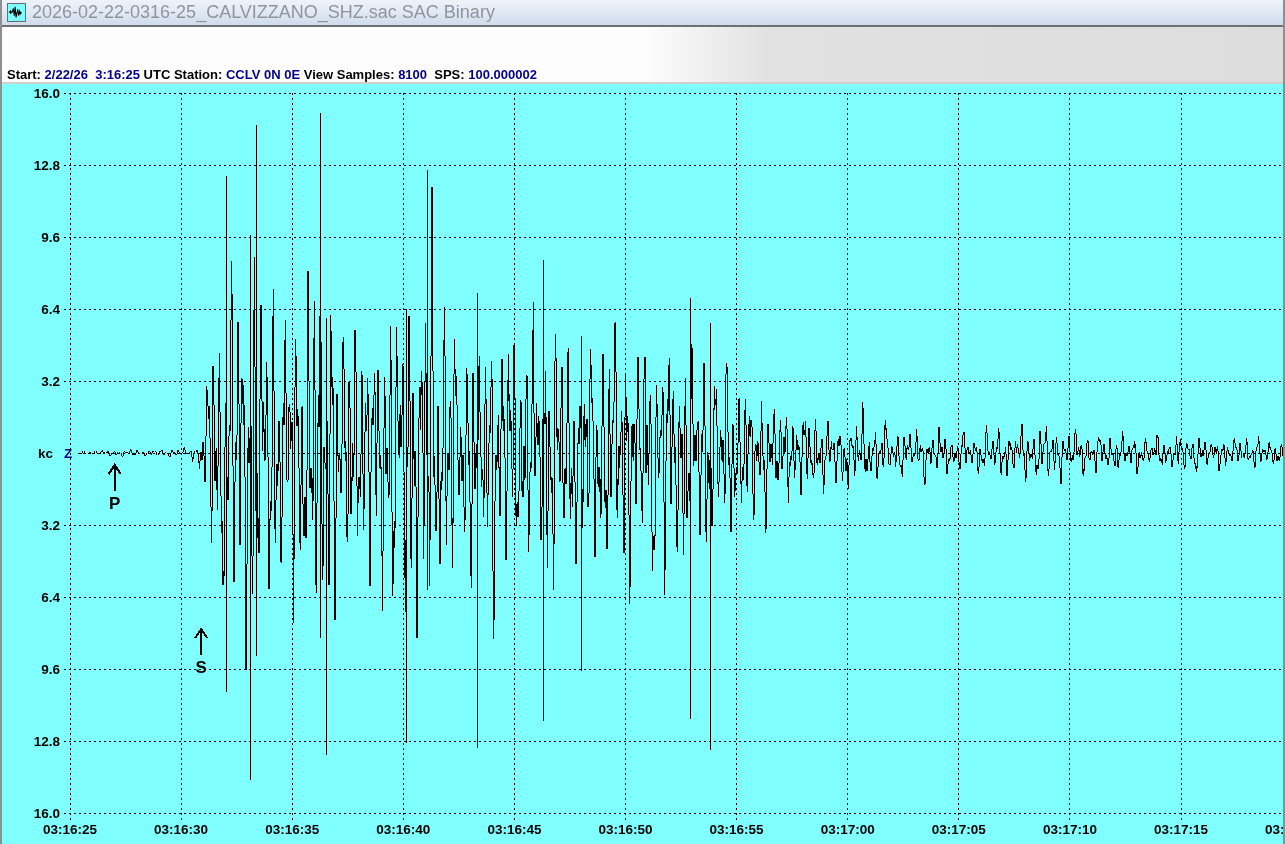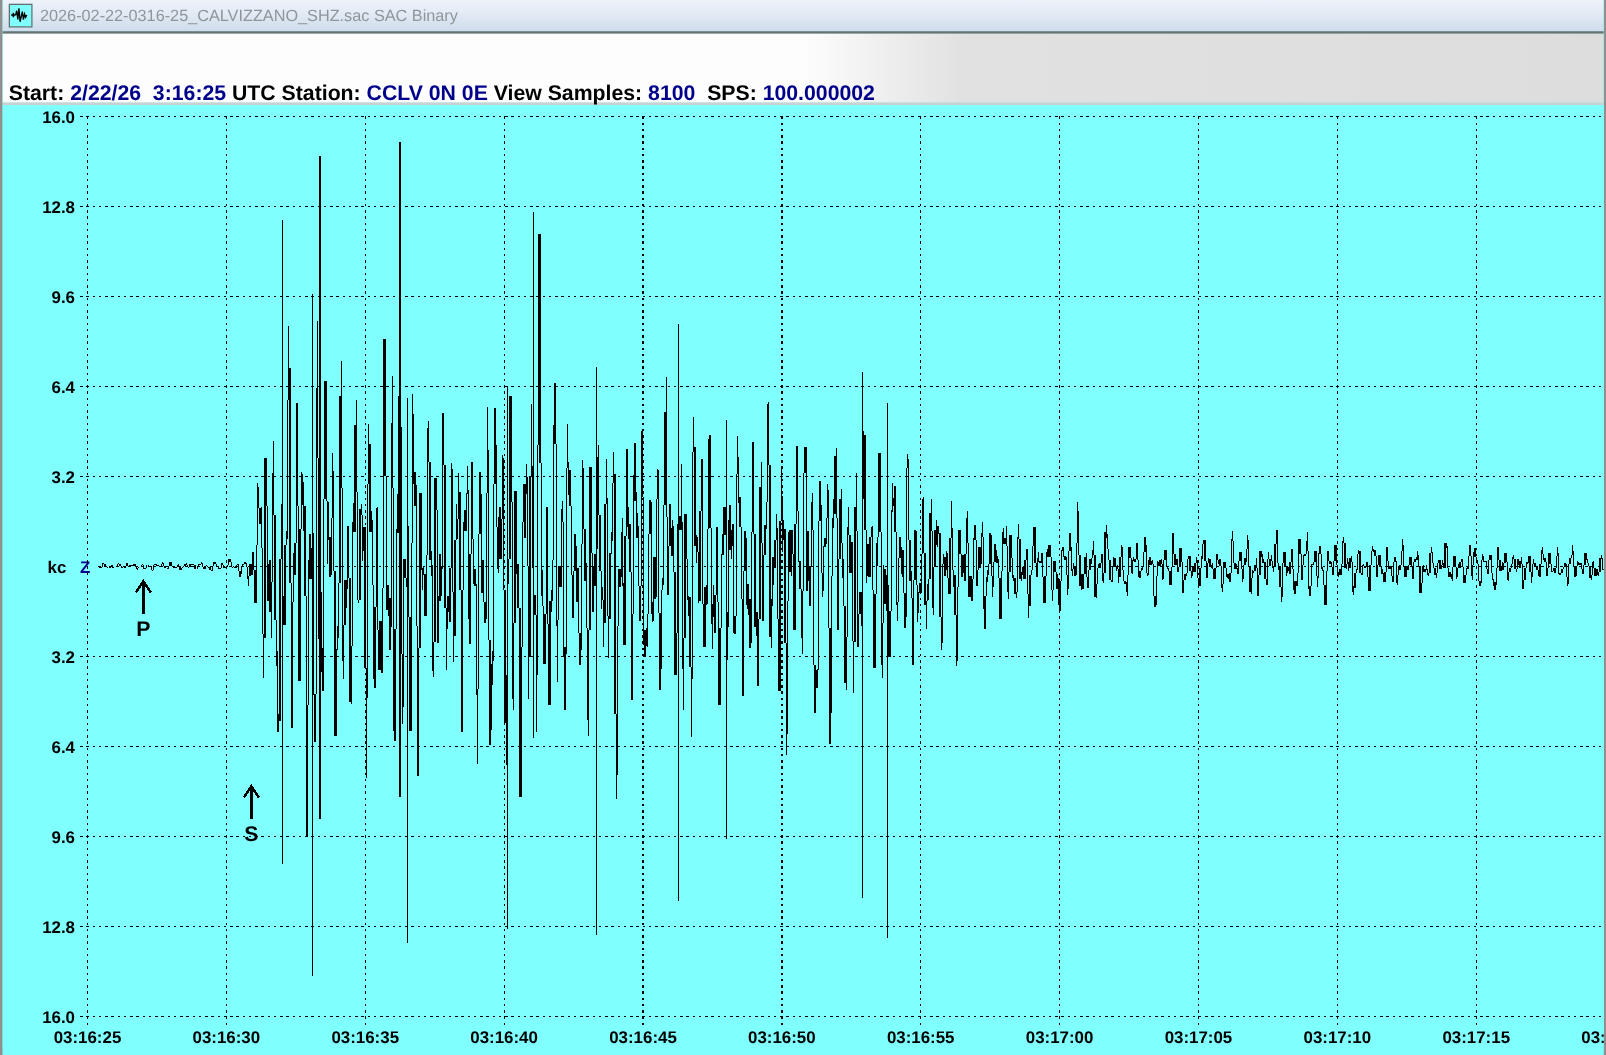--- a/index.html
+++ b/index.html
@@ -15,7 +15,7 @@
     background:linear-gradient(180deg,#eef3fa 0%,#e2eaf4 45%,#cfdcec 100%);
     border-bottom:2px solid #6f6f6f;
   }
-  #titlebar .title{font-size:13px;color:#8f959b;white-space:nowrap;}
+  #titlebar .title{font-size:18px;color:#8f959b;white-space:nowrap;}
   #app-icon{width:19px;height:19px;flex:0 0 auto;border:1px solid #6b6b6b;background:#80FFFF;
     box-shadow:inset 1px 1px 0 #f5f5f5;}
   #infopanel{

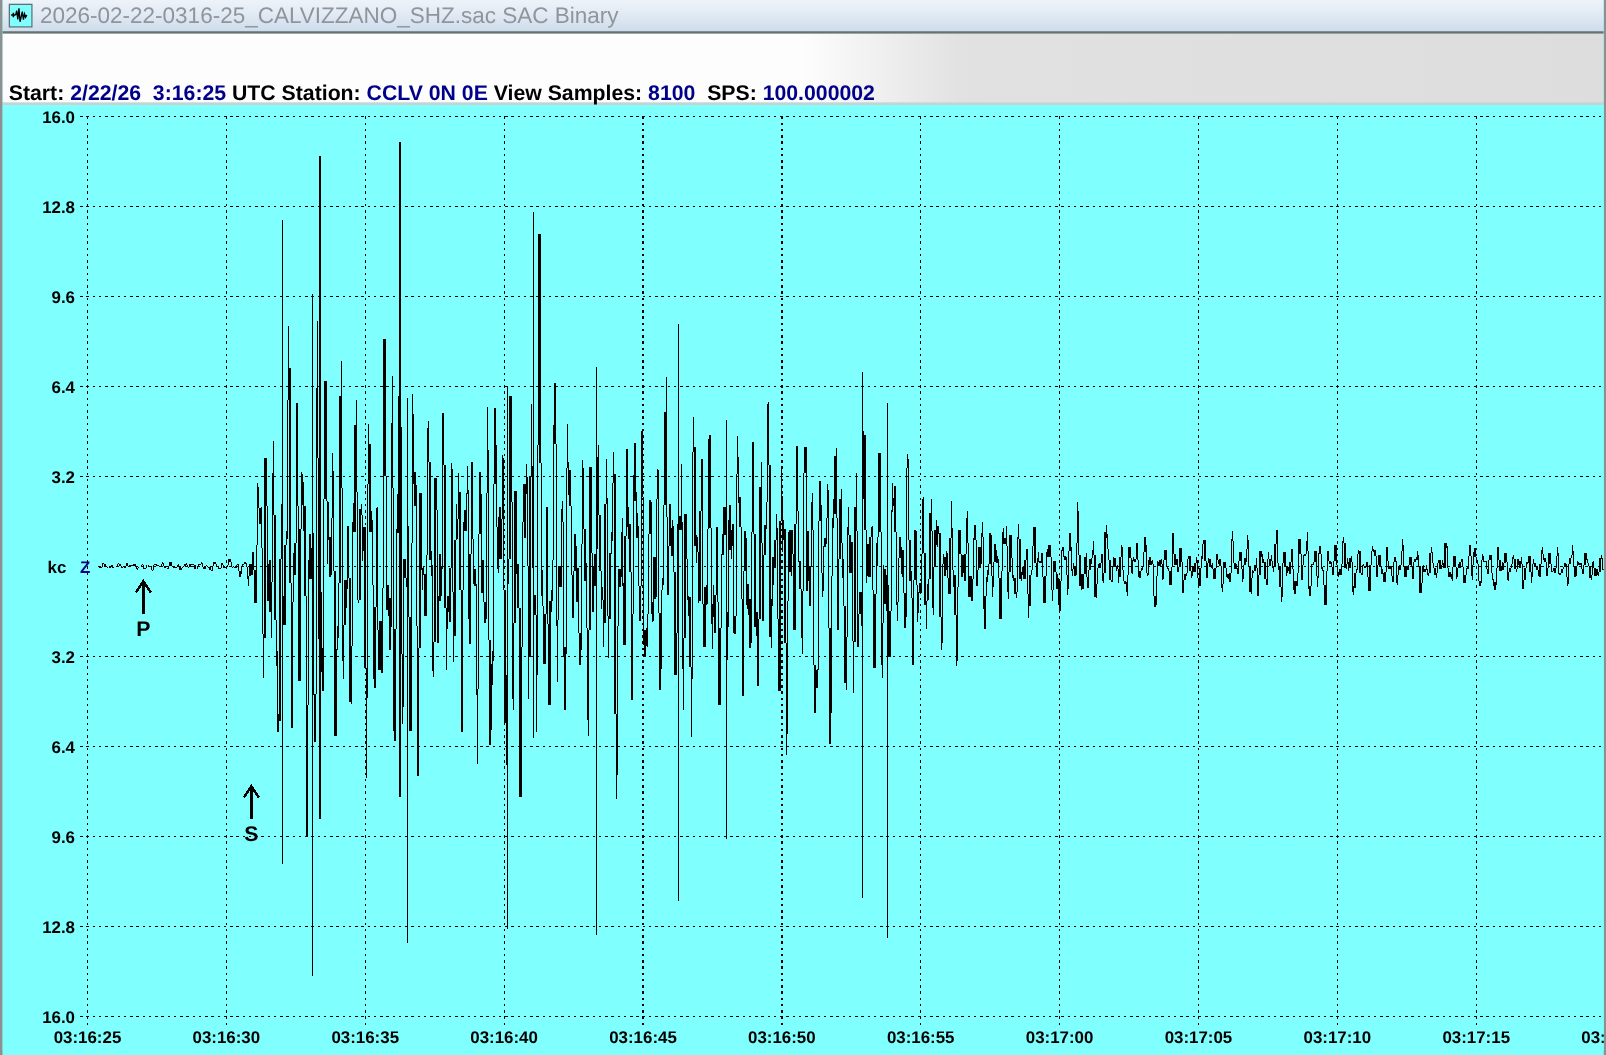--- a/index.html
+++ b/index.html
@@ -23,7 +23,7 @@
     background:linear-gradient(90deg,#fdfdfd 0%,#fdfdfd 50%,#e1e1e1 60%,#dddddd 100%);
     border-bottom:2px solid #cfcfcf;
     padding:3px 0 0 5px;
-    font-size:17px;font-weight:bold;line-height:18px;white-space:pre;
+    font-size:13px;font-weight:bold;line-height:18px;white-space:pre;
   }
   .info-row{height:18px;}
   .lbl{color:#000000;}

